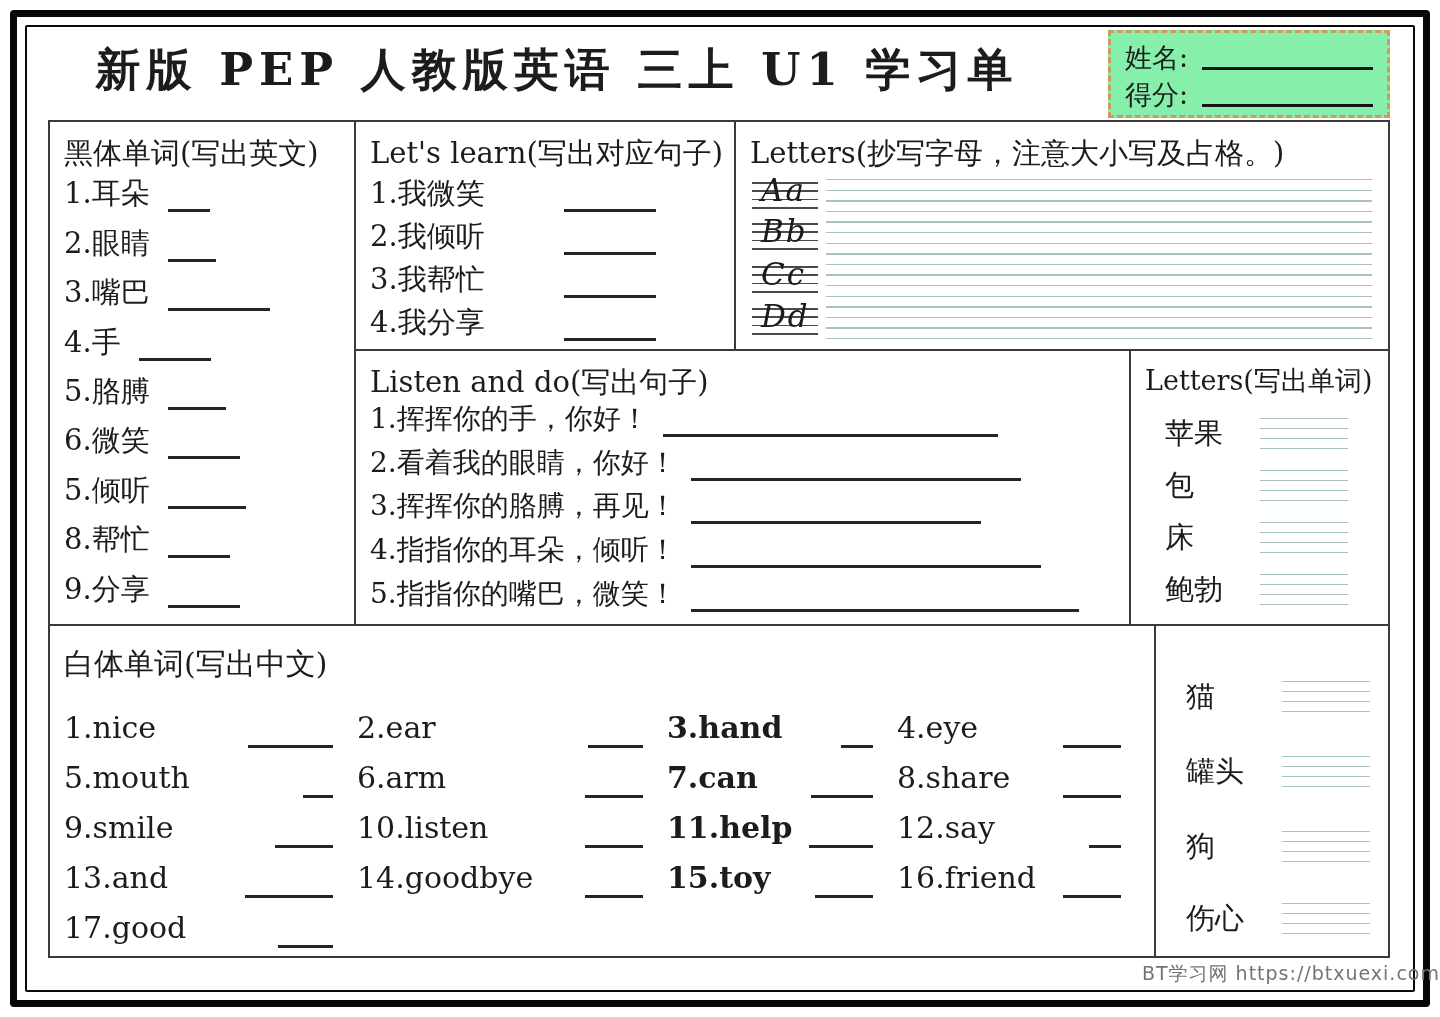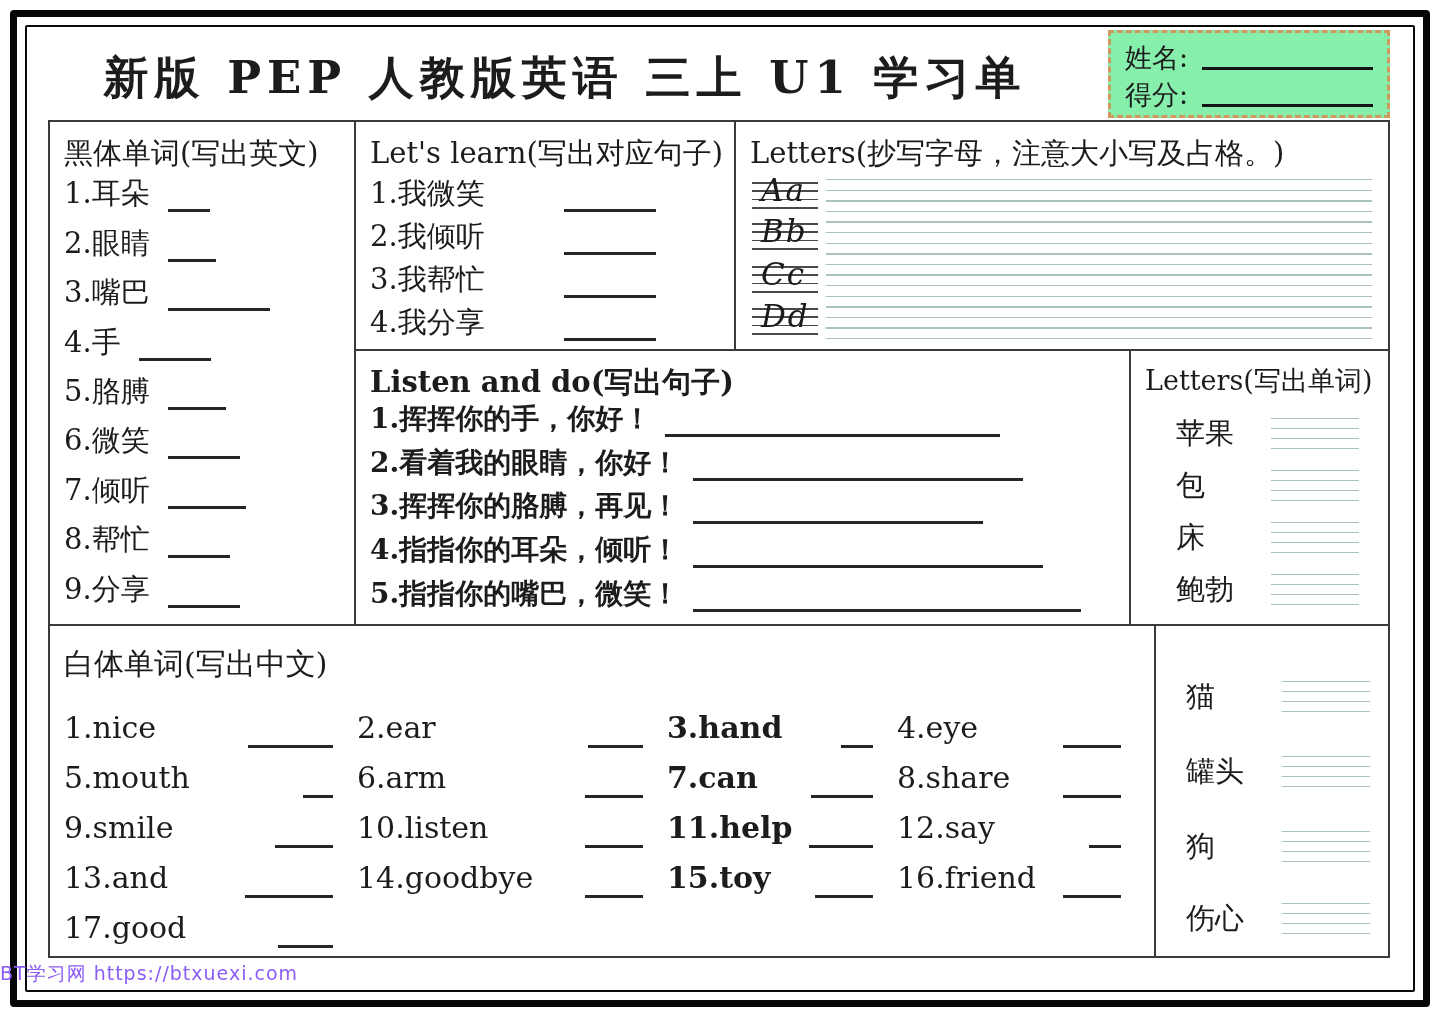--- a/index.html
+++ b/index.html
@@ -10,7 +10,7 @@
   .frame-outer { position:absolute; inset:10px; border:7px solid #070707; border-radius:4px; }
   .frame-inner { position:absolute; inset:25px; border:2px solid #0a0a0a; border-radius:2px; }
 
-  .title { position:absolute; left:48px; top:36px; width:1010px; margin:12px; text-align:center;
+  .title { position:absolute; left:48px; top:36px; width:1010px; margin:4px; text-align:center;
            font-size:45px; font-weight:700; letter-spacing:6px; white-space:nowrap; }
 
   .name-box { position:absolute; left:1108px; top:30px; width:282px; height:88px;

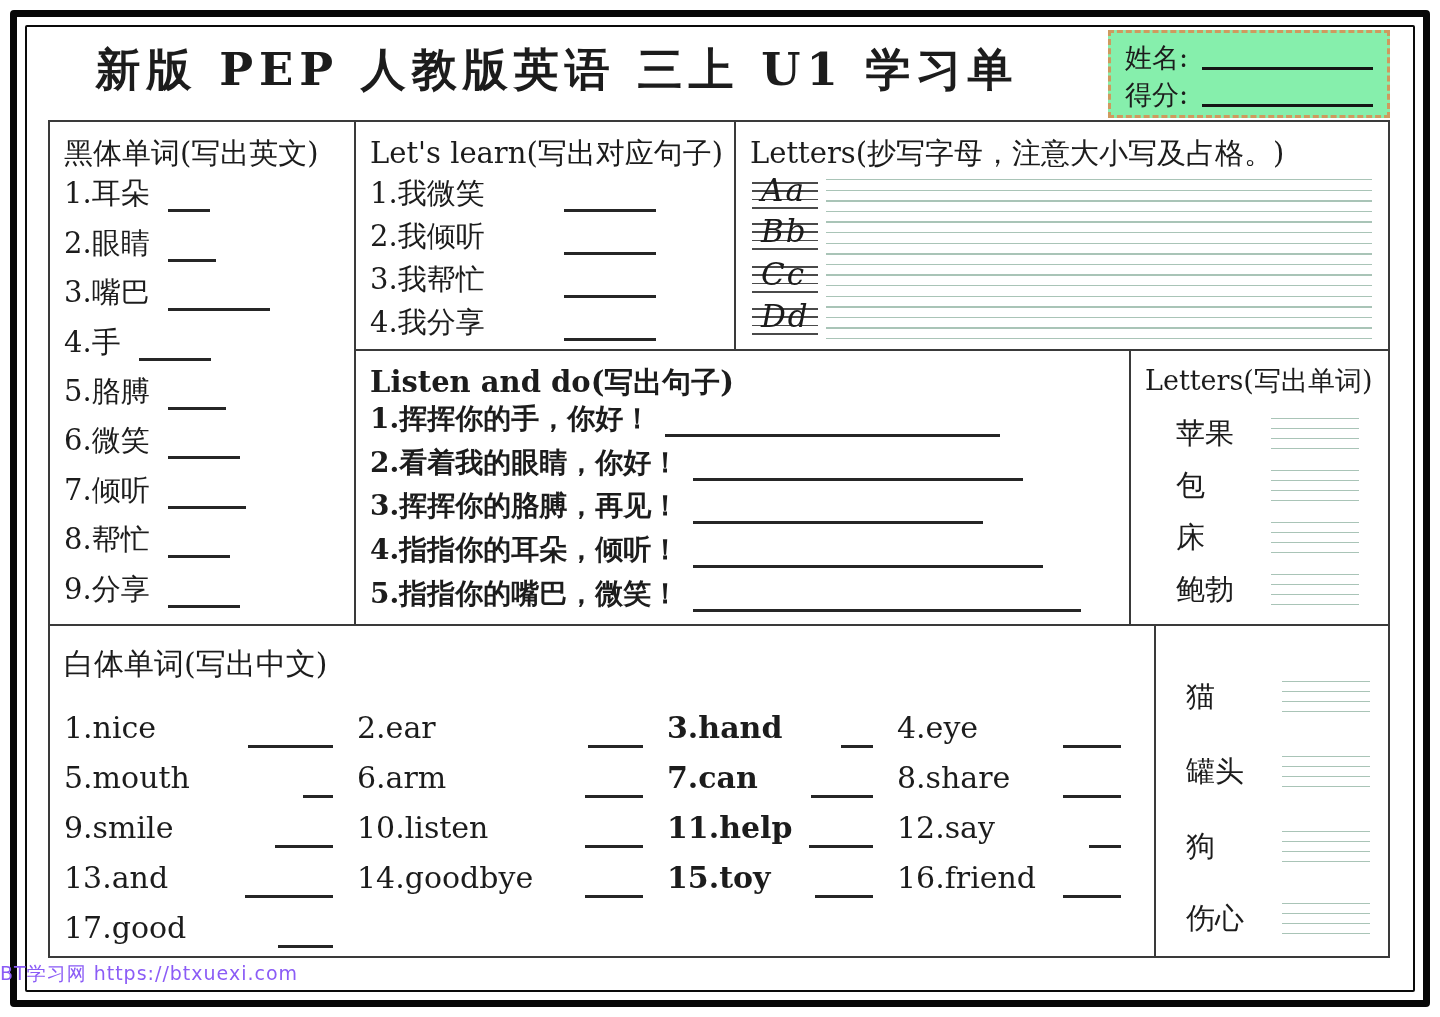--- a/index.html
+++ b/index.html
@@ -24,7 +24,7 @@
   .box-heiti        { left:48px;   top:120px; width:308px;  height:506px; }
   .box-lets         { left:354px;  top:120px; width:382px;  height:231px; }
   .box-letters-copy { left:734px;  top:120px; width:656px;  height:231px; }
-  .box-listen       { left:354px;  top:349px; width:777px;  height:356px;font-weight:bold; }
+  .box-listen       { left:354px;  top:349px; width:777px;  height:356px; }
   .box-letters-words{ left:1129px; top:349px; width:261px;  height:277px; }
   .box-baiti        { left:48px;   top:624px; width:1108px; height:334px; }
   .box-bottom-words { left:1154px; top:624px; width:236px;  height:334px; }

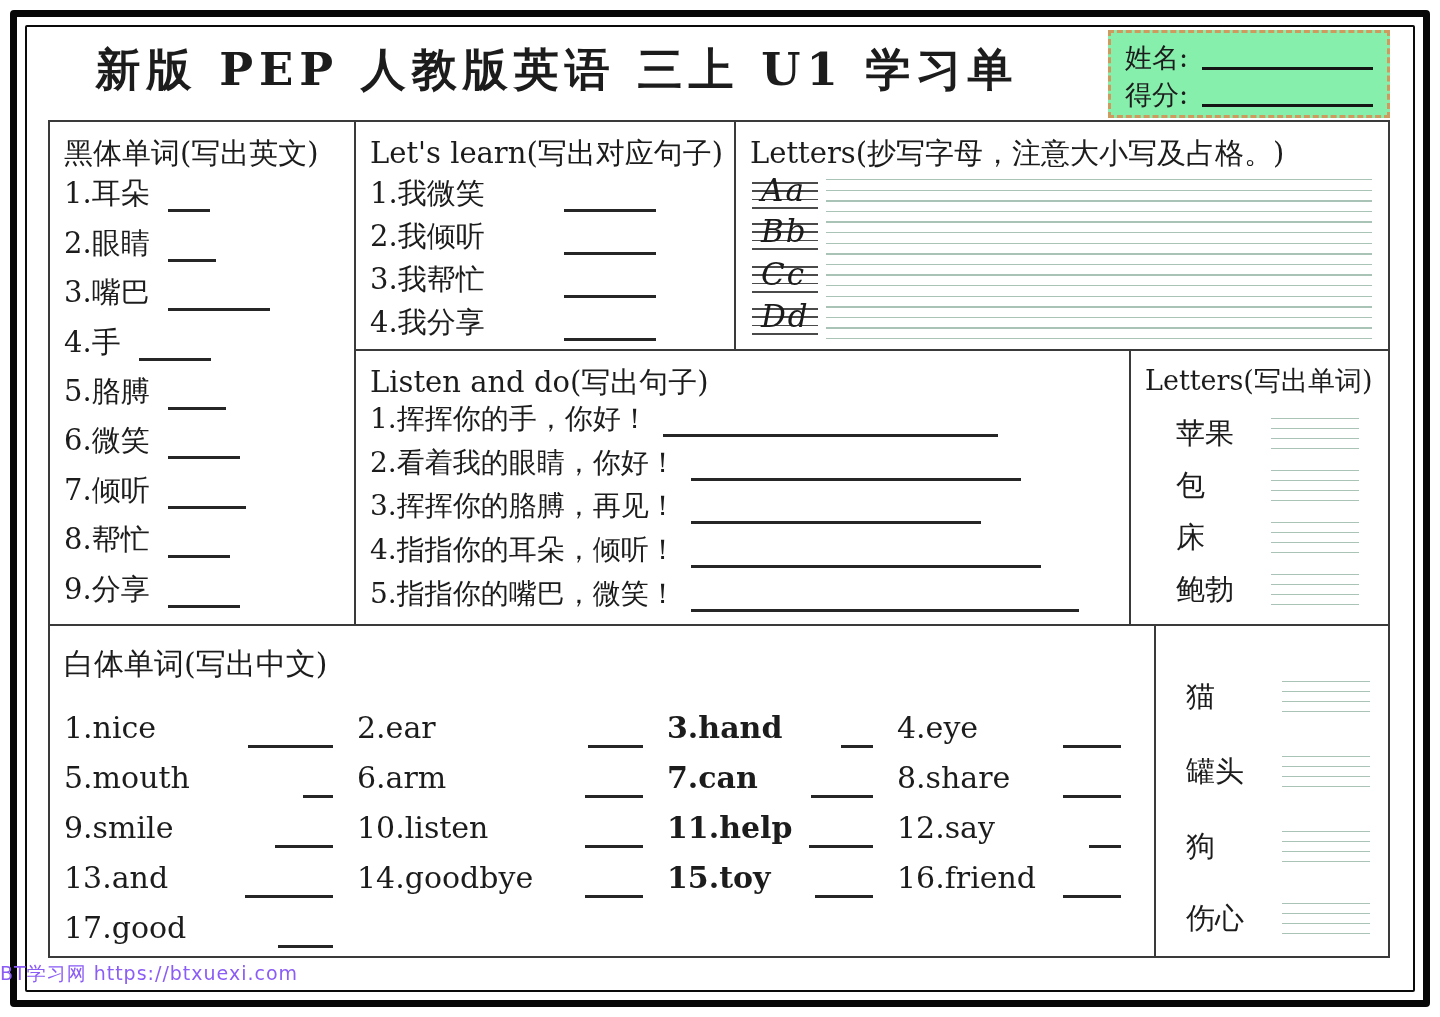--- a/index.html
+++ b/index.html
@@ -55,7 +55,7 @@
 
   .green-staff { width:88px; height:31.5px;
         background:repeating-linear-gradient(to bottom,#a9c4b7 0,#a9c4b7 1.4px,transparent 1.4px,transparent 10px); }
-  .w-row { position:absolute; left:11px; width:100%; height:40px; display:flex; align-items:center;
+  .w-row { position:absolute; left:0; width:100%; height:40px; display:flex; align-items:center;
            justify-content:space-between; padding:0 40px 0 34px; box-sizing:border-box; font-size:29px; }
   .g-row { position:absolute; left:0; width:100%; height:40px; display:flex; align-items:center;
            justify-content:space-between; padding:0 18px 0 30px; box-sizing:border-box; font-size:29px; }

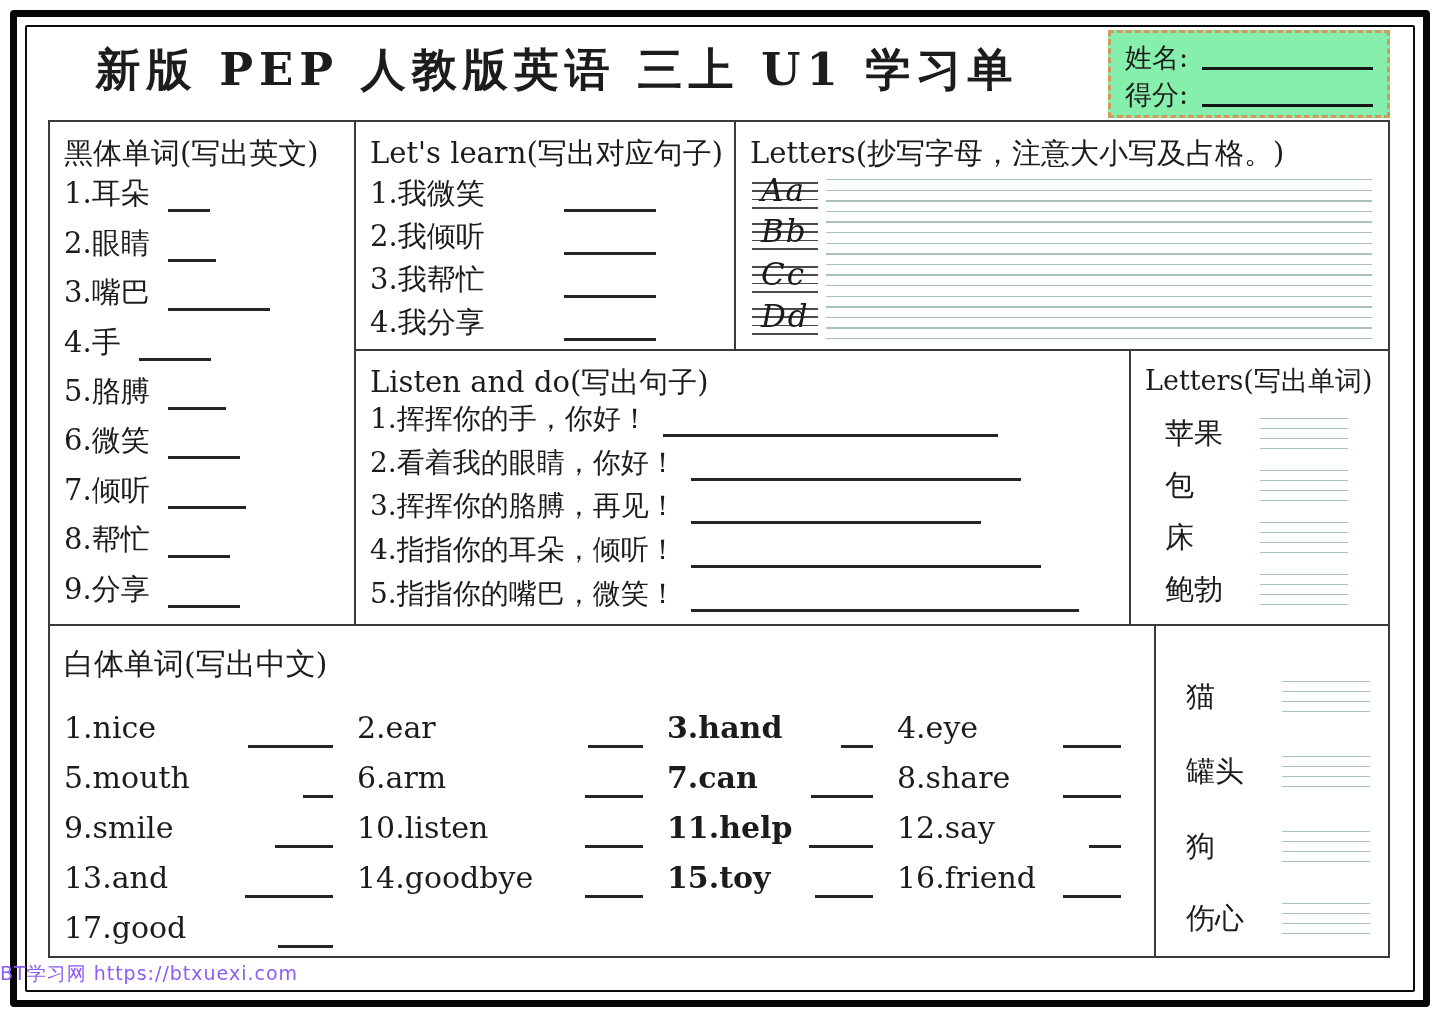--- a/index.html
+++ b/index.html
@@ -119,7 +119,7 @@
           <span class="blank" style="width:72px"></span>
         </div>
       <div class="h-item">
-          <span>7.倾听</span>
+          <span>5.倾听</span>
           <span class="blank" style="width:78px"></span>
         </div>
       <div class="h-item">

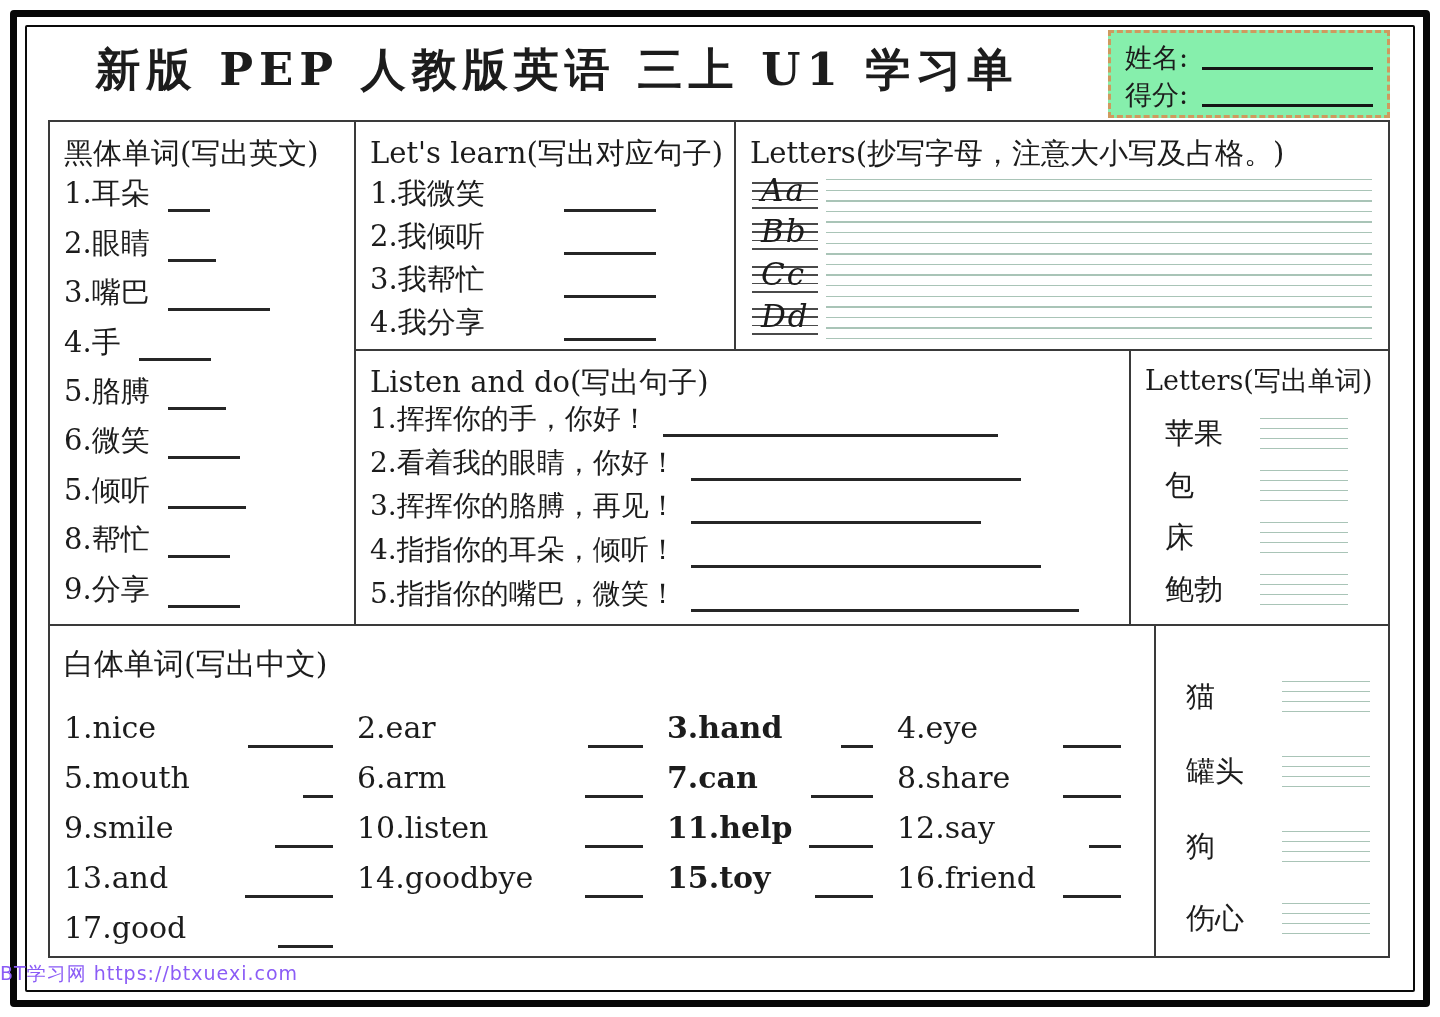--- a/index.html
+++ b/index.html
@@ -67,8 +67,8 @@
   .bc1 { width:293px; } .bc2 { width:310px; } .bc3 { width:230px;font-weight:bold; } .bc4 { width:248px; }
   .b-cell .blank { height:36px; }
 
-  .footer { position:absolute; left:0; right:0; top:961px; text-align:left; font-size:19px;
-            color:#8b5cf6; letter-spacing:1px;
+  .footer { position:absolute; left:0; right:0; top:961px; text-align:right; font-size:19px;
+            color:#737373; letter-spacing:1px;
             font-family:"DejaVu Sans","Liberation Sans",sans-serif; }
 </style>
 </head>

